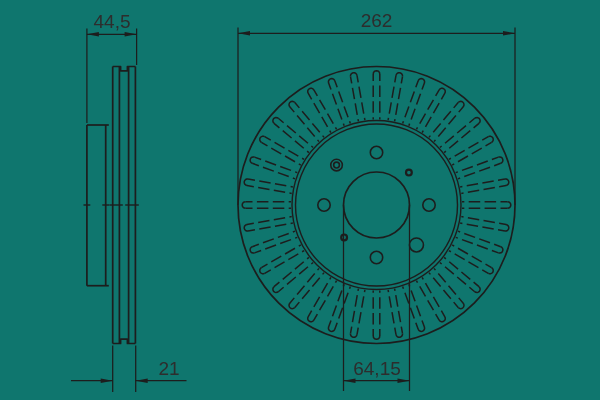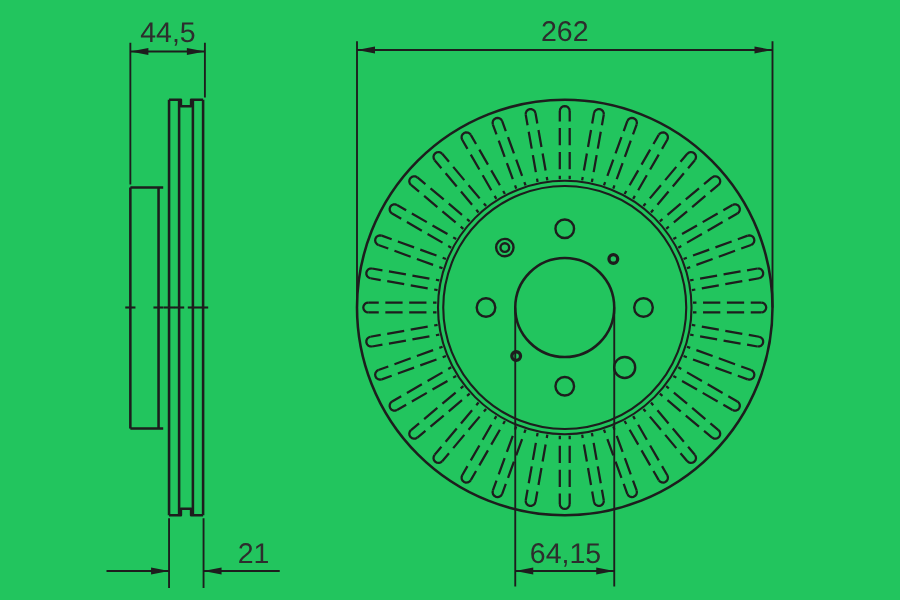--- a/index.html
+++ b/index.html
@@ -3,7 +3,7 @@
 <meta charset="utf-8">
 <style>
   html,body{margin:0;padding:0;background:#ffffff;}
-  .stage{width:600px;height:400px;background:#22c55e;overflow:hidden;position:relative;}
+  .stage{width:600px;height:400px;background:#0f766e;overflow:hidden;position:relative;}
   svg{display:block;}
   text.dim{font-family:"Liberation Sans", sans-serif;font-weight:400;}
 </style>

